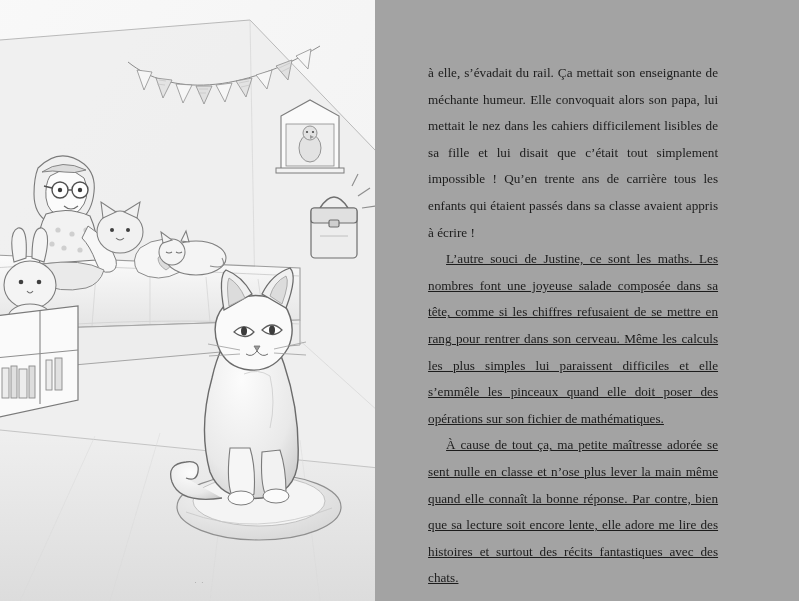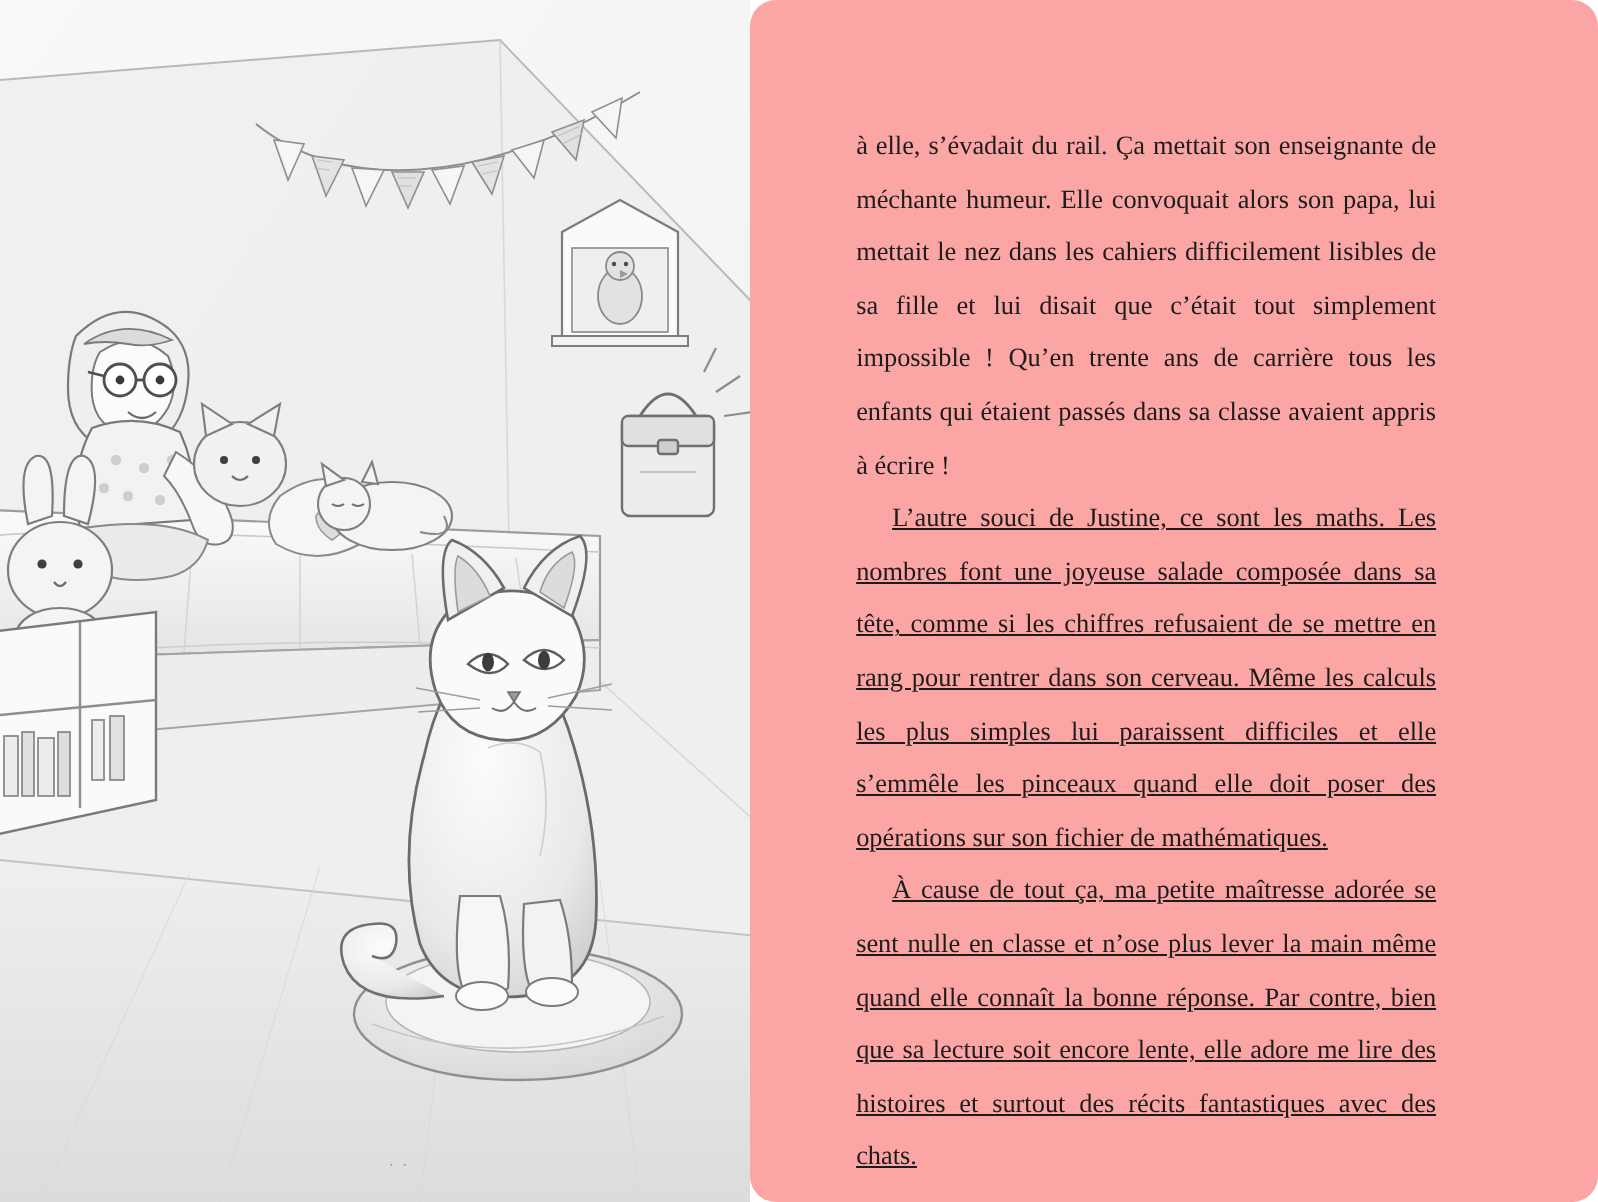--- a/index.html
+++ b/index.html
@@ -50,8 +50,7 @@
     position: relative;
     width: 451px;
     height: 601px;
-    background: #fca5a5;
-    border-radius: 13px;
+    background: #a3a3a3;
   }
   .text-block {
     position: absolute;

